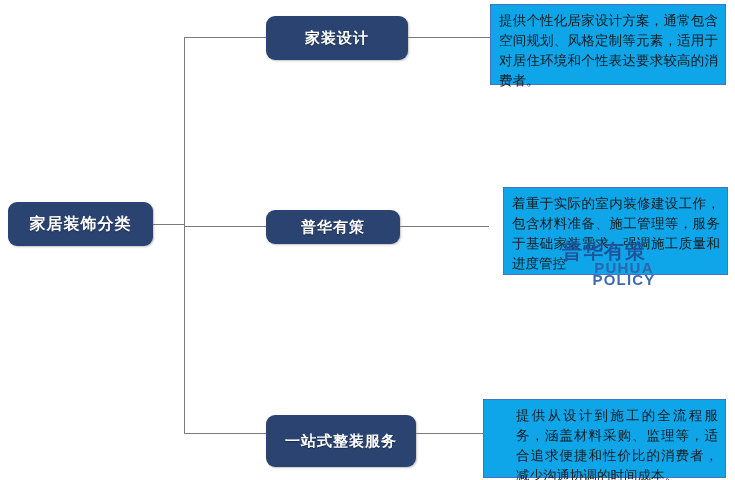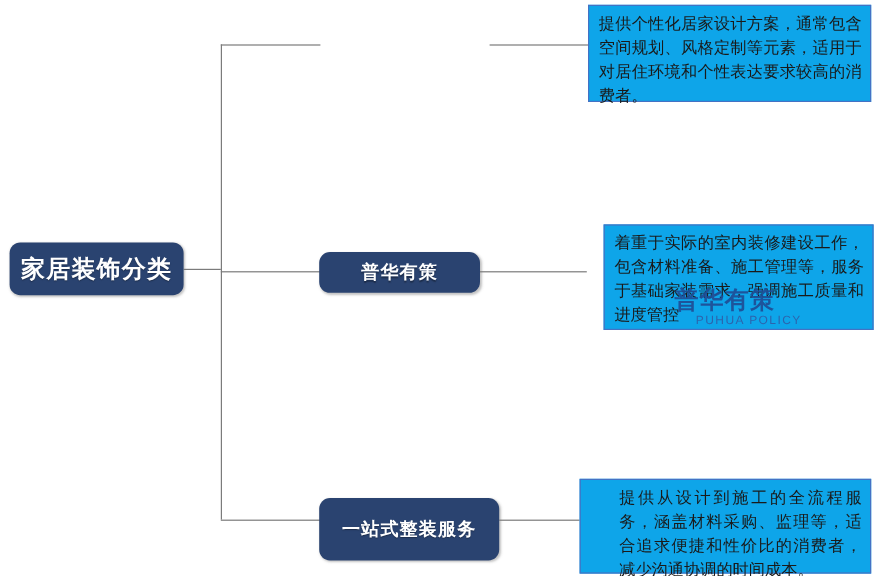--- a/index.html
+++ b/index.html
@@ -124,6 +124,9 @@
     <span class="node-label">家居装饰分类</span>
   </div>
 
+  <div class="node" id="node-1">
+    <span class="node-label">家装设计</span>
+  </div>
 
   <div class="node" id="node-2">
     <span class="node-label">普华有策</span>

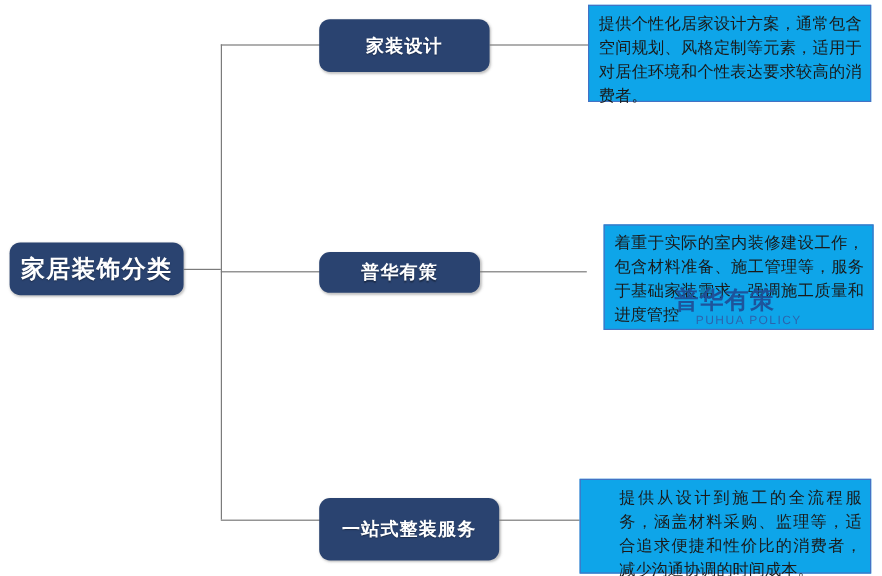--- a/index.html
+++ b/index.html
@@ -47,7 +47,7 @@
     text-shadow: 0 1px 1px rgba(0,0,0,0.35);
   }
   #root-node { left: 8px;   top: 202px; width: 145px; height: 44px; }
-  #root-node .node-label { font-size: 20px; }
+  #root-node .node-label { font-size: 16px; }
 
   #node-1 { left: 266px; top: 16px;  width: 142px; height: 44px; }
   #node-2 { left: 266px; top: 210px; width: 134px; height: 34px; }

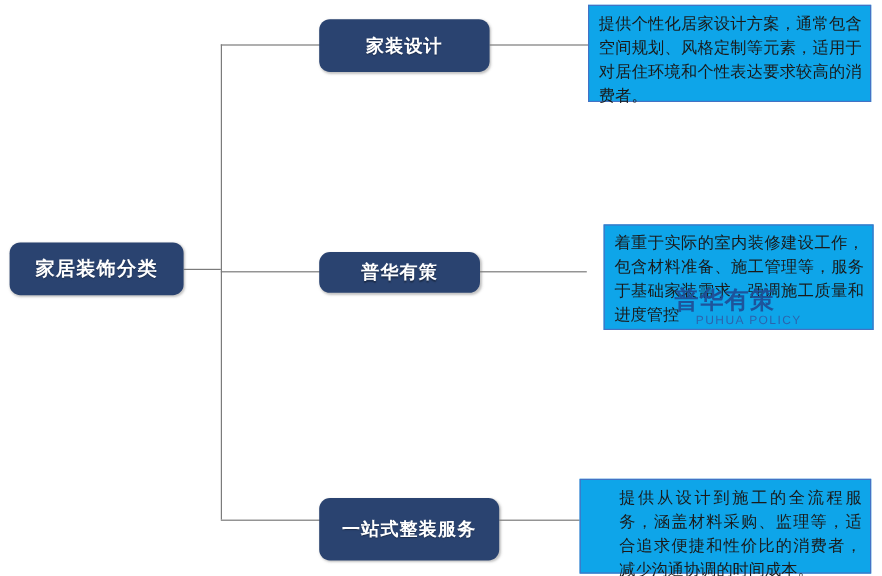--- a/index.html
+++ b/index.html
@@ -93,8 +93,8 @@
     opacity: 0.92;
   }
   #watermark .wm-en {
-    font-size: 10px;
-    font-weight: normal;
+    font-size: 15px;
+    font-weight: bold;
     color: #2f5fa8;
     letter-spacing: 1.2px;
     line-height: 12px;

